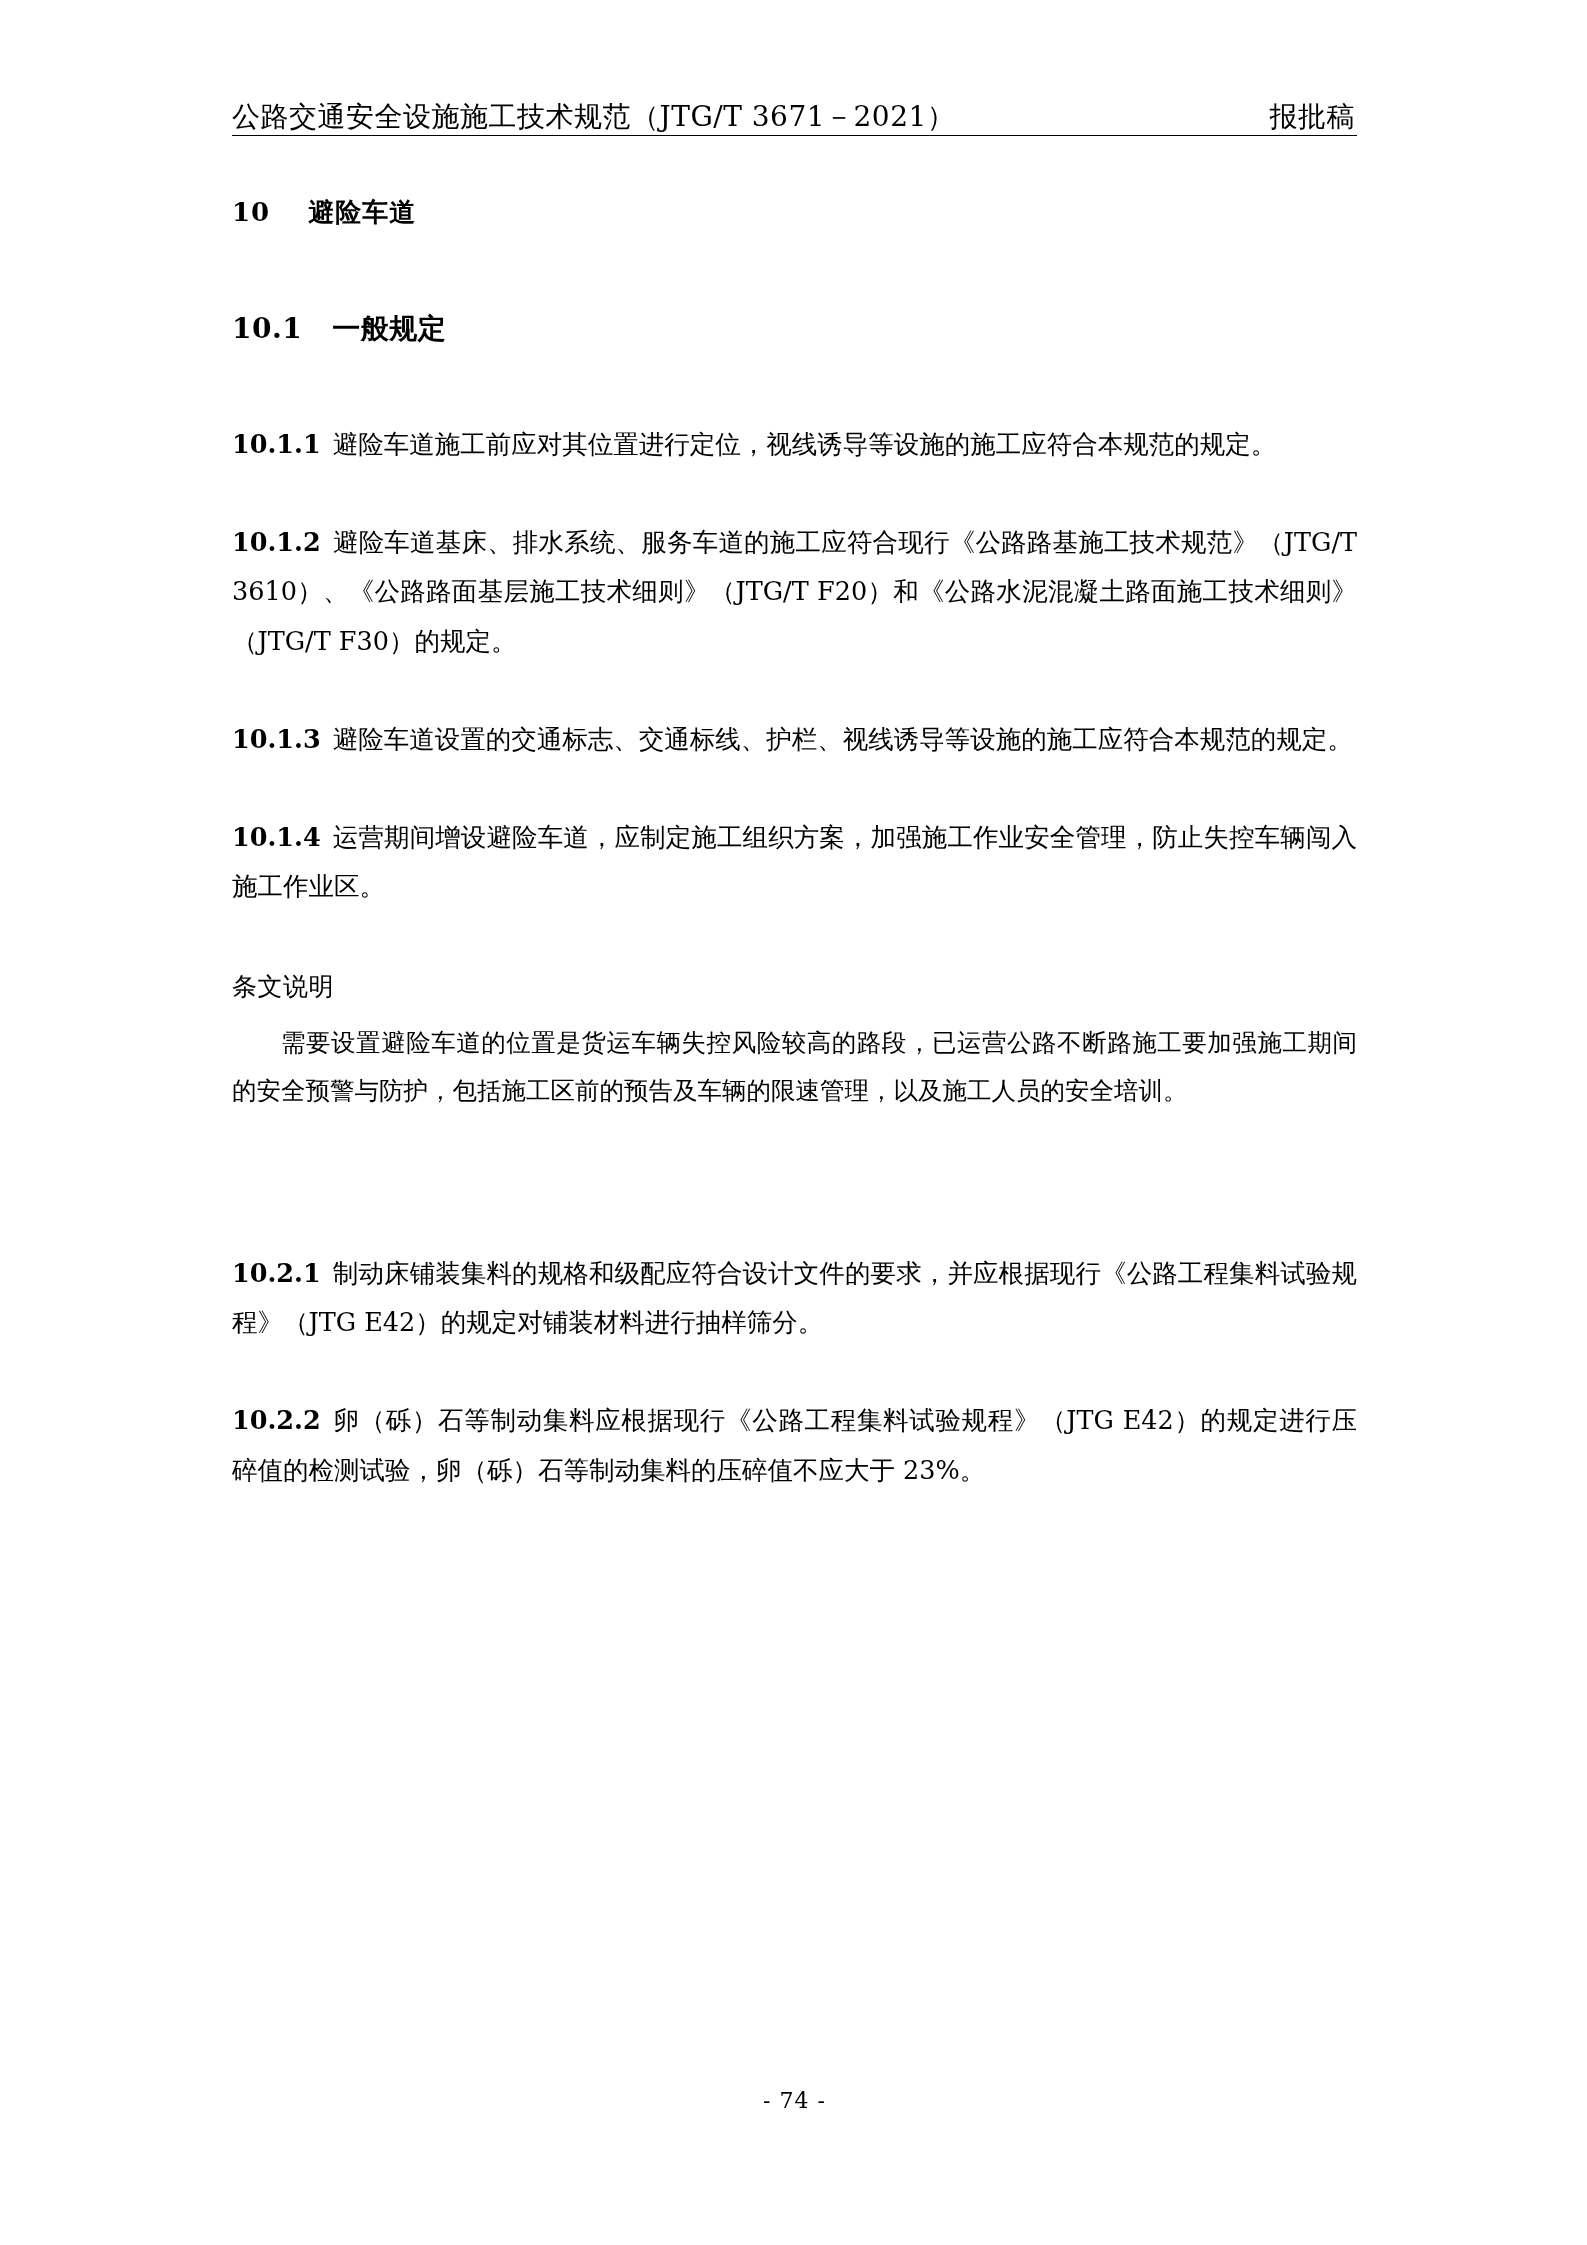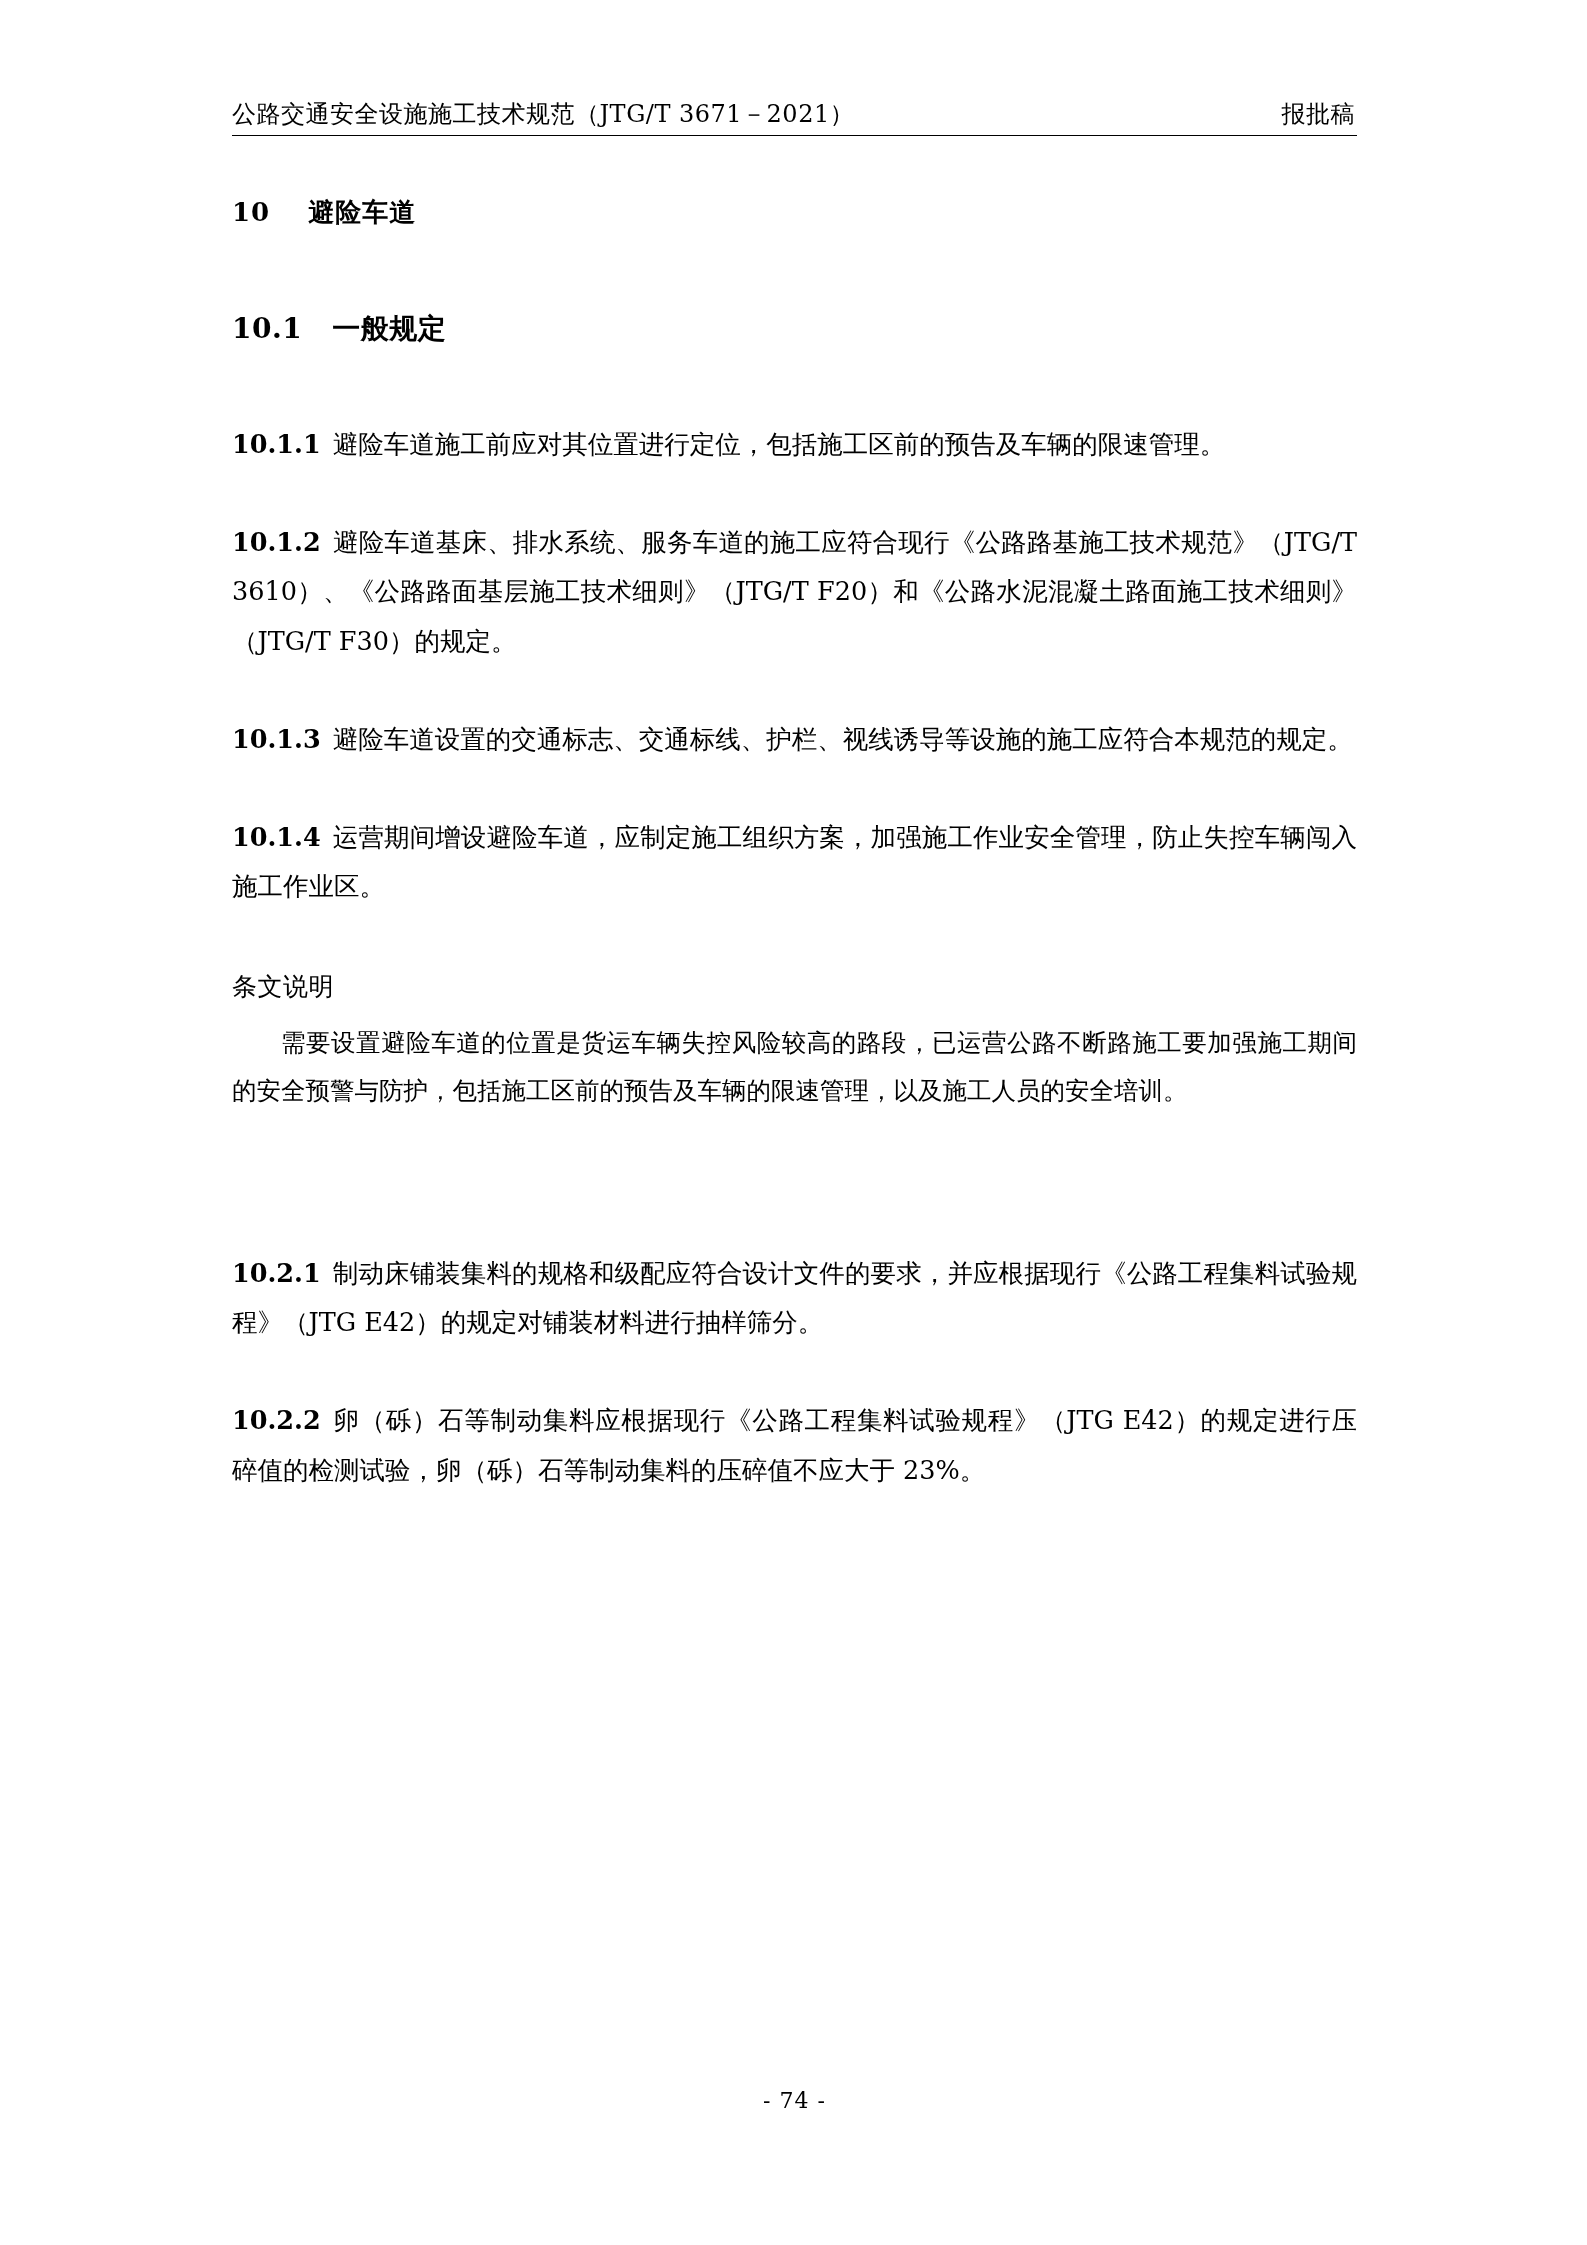--- a/index.html
+++ b/index.html
@@ -37,7 +37,7 @@
     display: flex;
     justify-content: space-between;
     align-items: flex-start;
-    font-size: 24px;
+    font-size: 28px;
     line-height: 1.2;
     letter-spacing: 0.5px;
   }

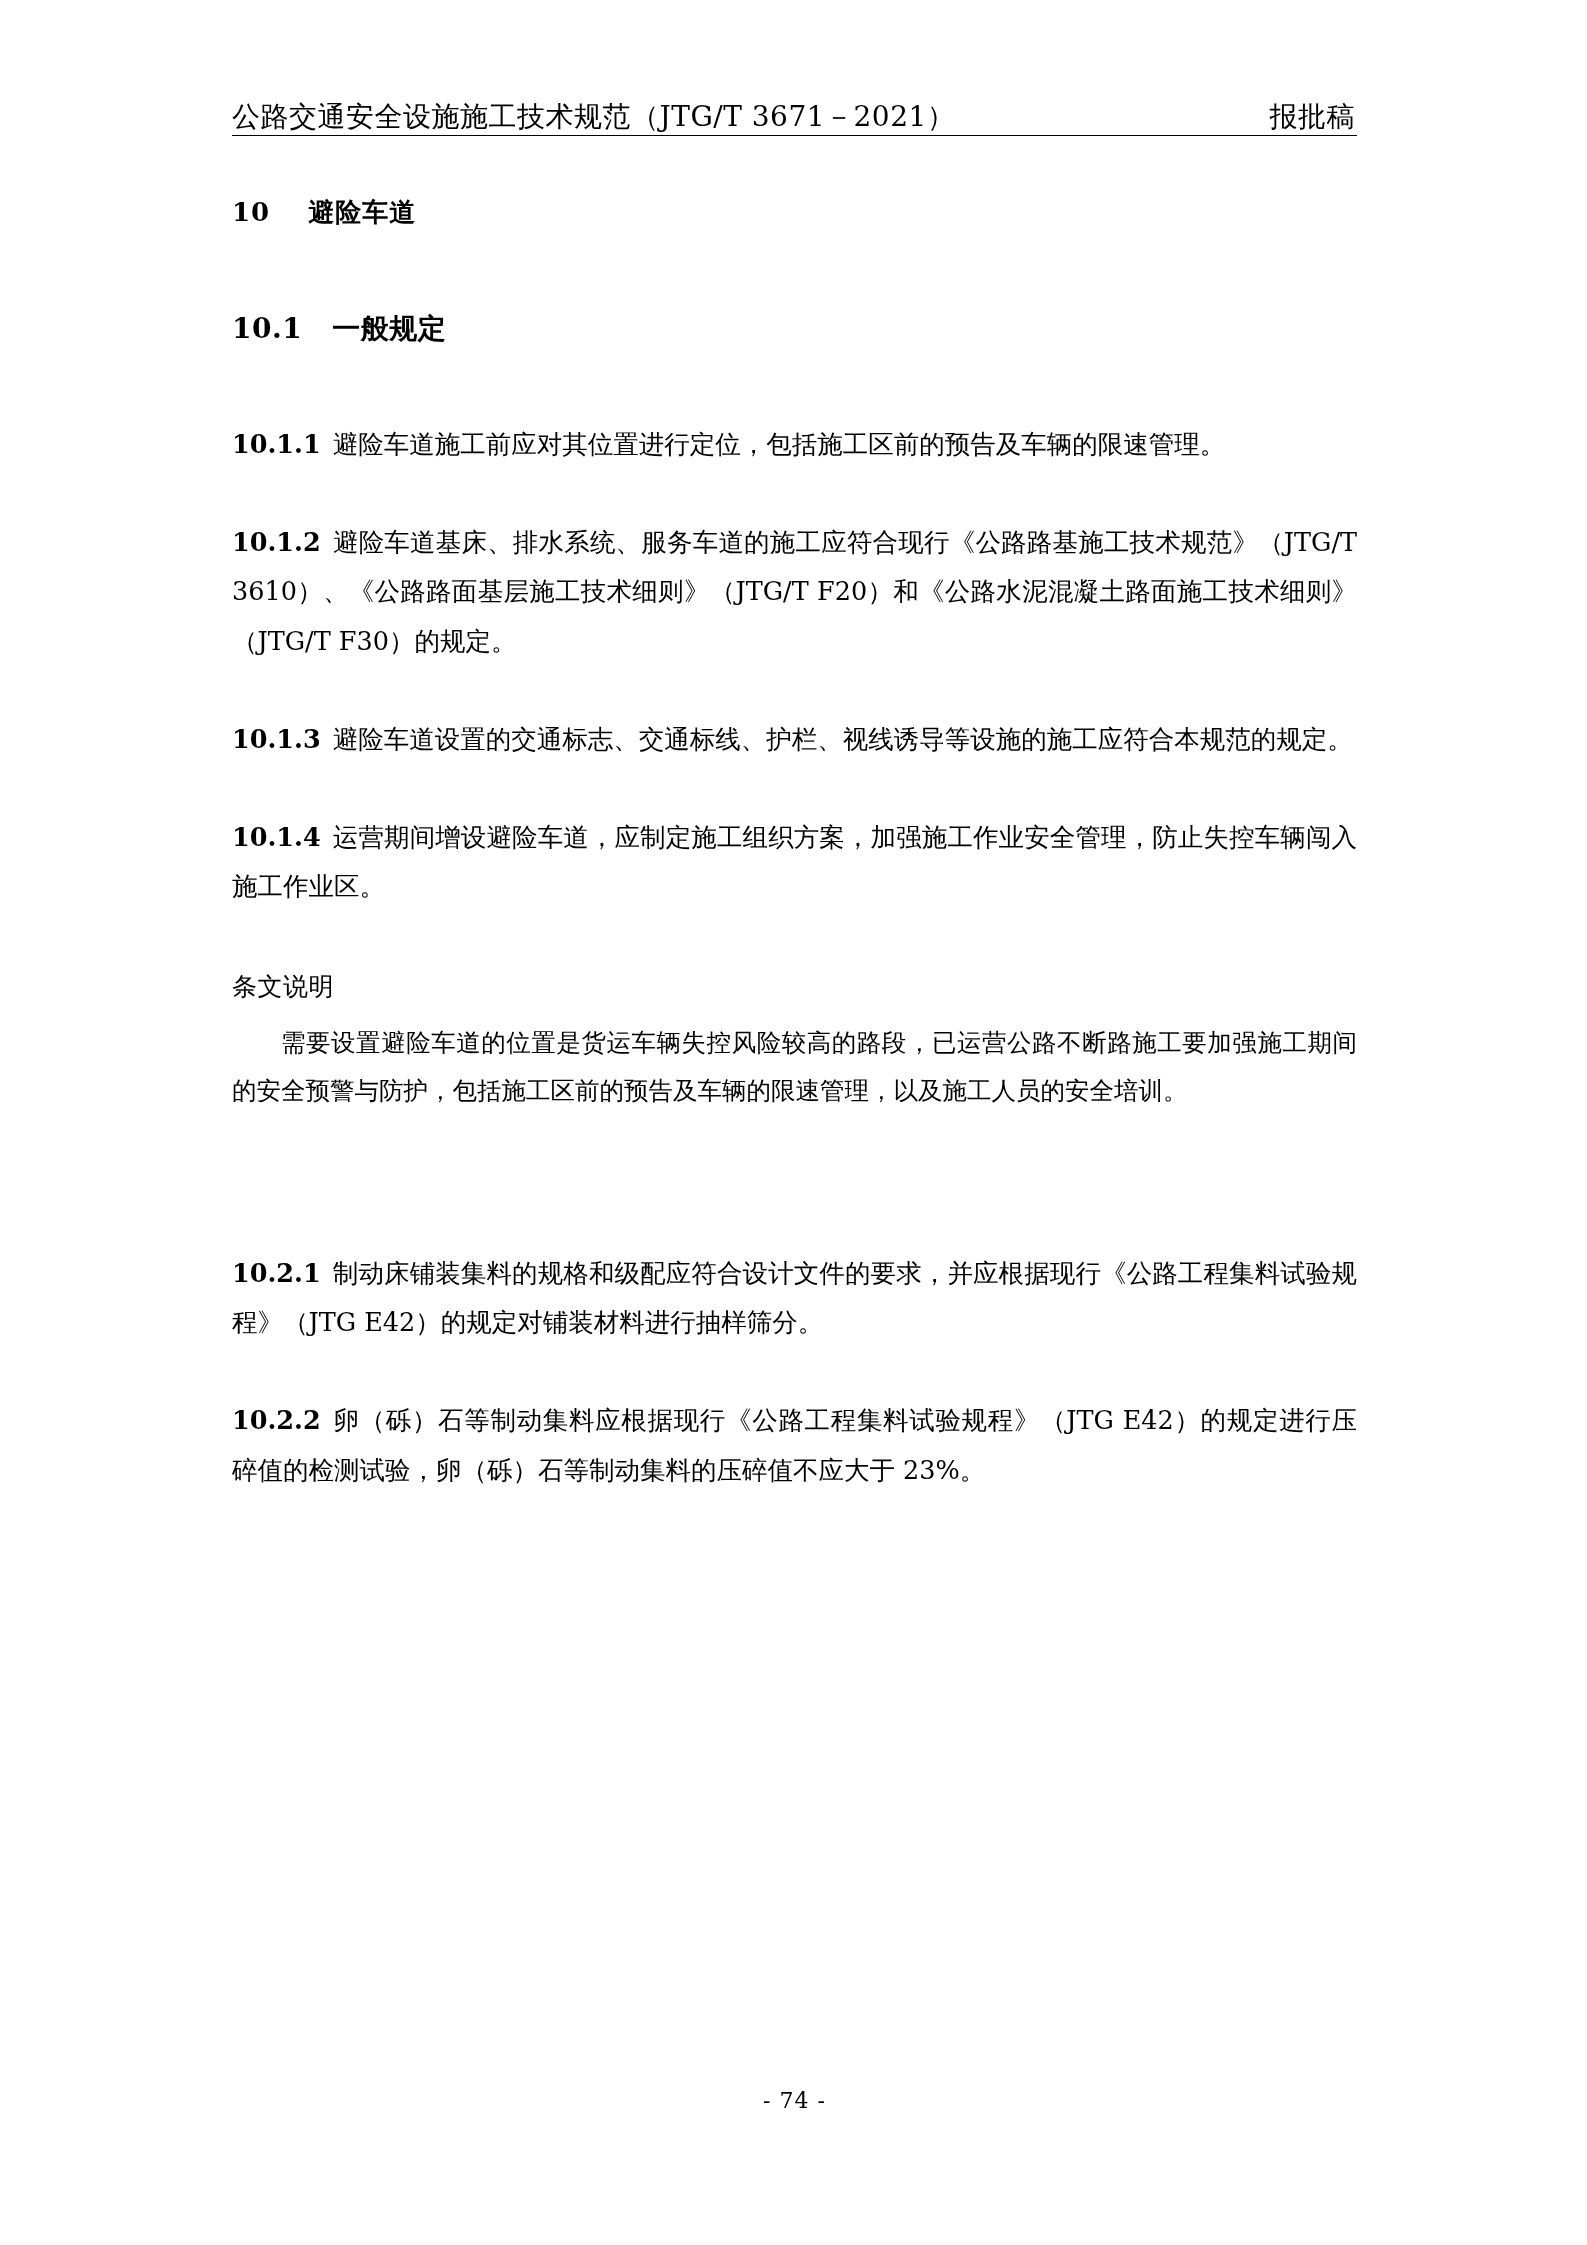--- a/index.html
+++ b/index.html
@@ -157,7 +157,7 @@
       <div class="sp-section-to-clause"></div>
 
       <p class="clause">
-        <span class="num">10.1.1</span><span>避险车道施工前应对其位置进行定位，包括施工区前的预告及车辆的限速管理。</span>
+        <span class="num">10.1.1</span><span>避险车道施工前应对其位置进行定位，视线诱导等设施的施工应符合本规范的规定。</span>
       </p>
 
       <div class="sp-clause"></div>

